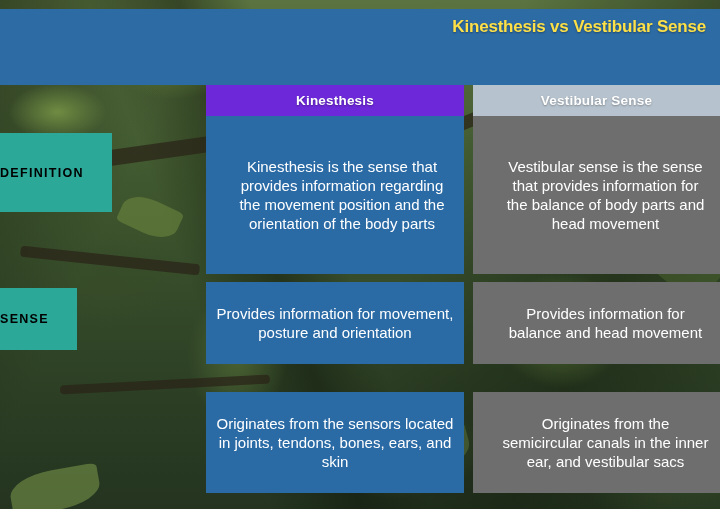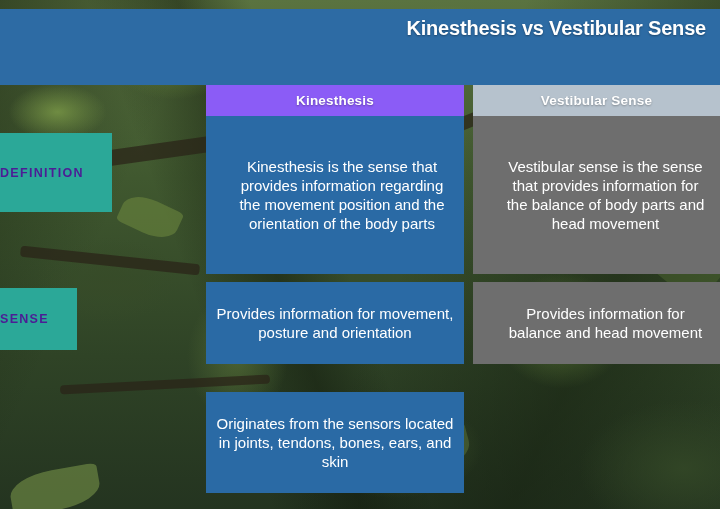--- a/index.html
+++ b/index.html
@@ -60,8 +60,8 @@
     position: absolute;
     right: 14px;
     top: 8px;
-    color: #ffffff;
-    font-size: 20px;
+    color: #fde047;
+    font-size: 17px;
     font-weight: bold;
     letter-spacing: -0.2px;
     text-shadow: 0 1px 2px rgba(0,0,0,0.35);

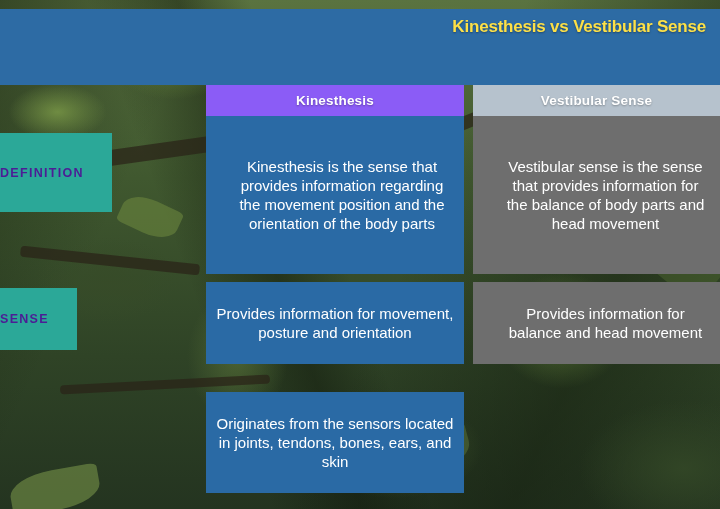--- a/index.html
+++ b/index.html
@@ -99,7 +99,7 @@
     letter-spacing: 0.2px;
     text-shadow: 0 1px 2px rgba(0,0,0,0.3);
   }
-  .colhead.left  { left: 206px; width: 258px; background: #8b5cf6; justify-content: center; }
+  .colhead.left  { left: 206px; width: 258px; background: #6d28d9; justify-content: center; }
   .colhead.right { left: 473px; width: 247px; background: #b6c2cd; }
 
   

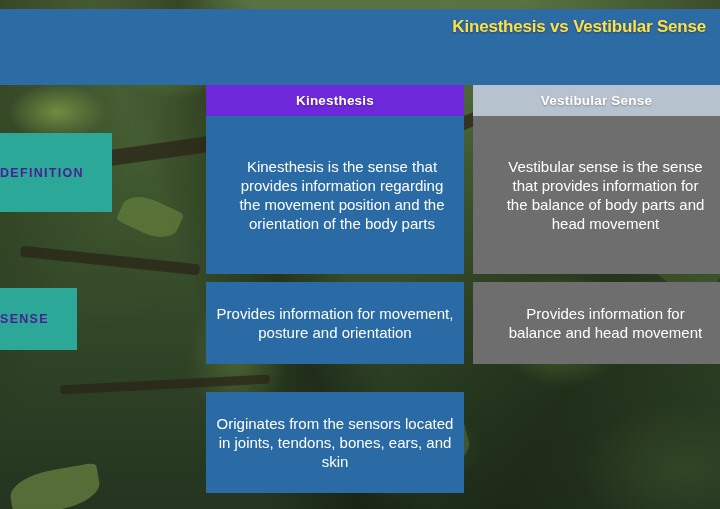--- a/index.html
+++ b/index.html
@@ -110,7 +110,7 @@
     display: flex;
     align-items: center;
     justify-content: center;
-    color: #4c1d95;
+    color: #000000;
     font-size: 12.5px;
     font-weight: bold;
     letter-spacing: 1.3px;

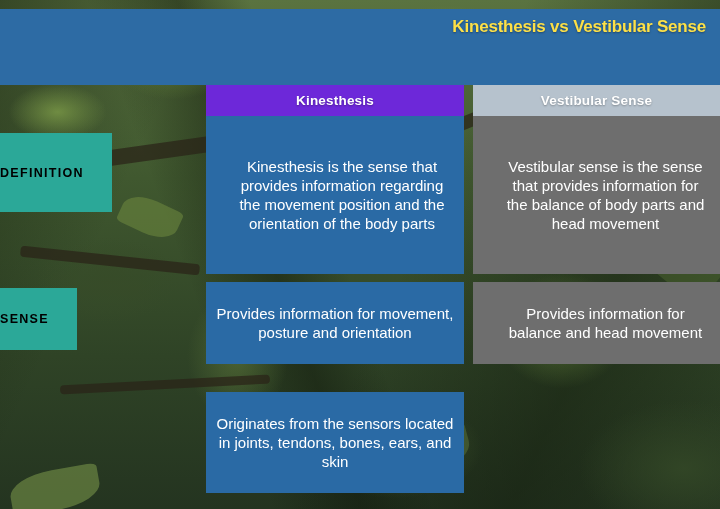--- a/index.html
+++ b/index.html
@@ -184,6 +184,9 @@
   <div class="cell left" style="left:206px; top:392px; width:258px; height:101px;">
     <span>Originates from the sensors located in joints, tendons, bones, ears, and skin</span>
   </div>
+  <div class="cell right" style="left:473px; top:392px; width:247px; height:101px;">
+    <span>Originates from the semicircular canals in the inner ear, and vestibular sacs</span>
+  </div>
 
 </div>
 

